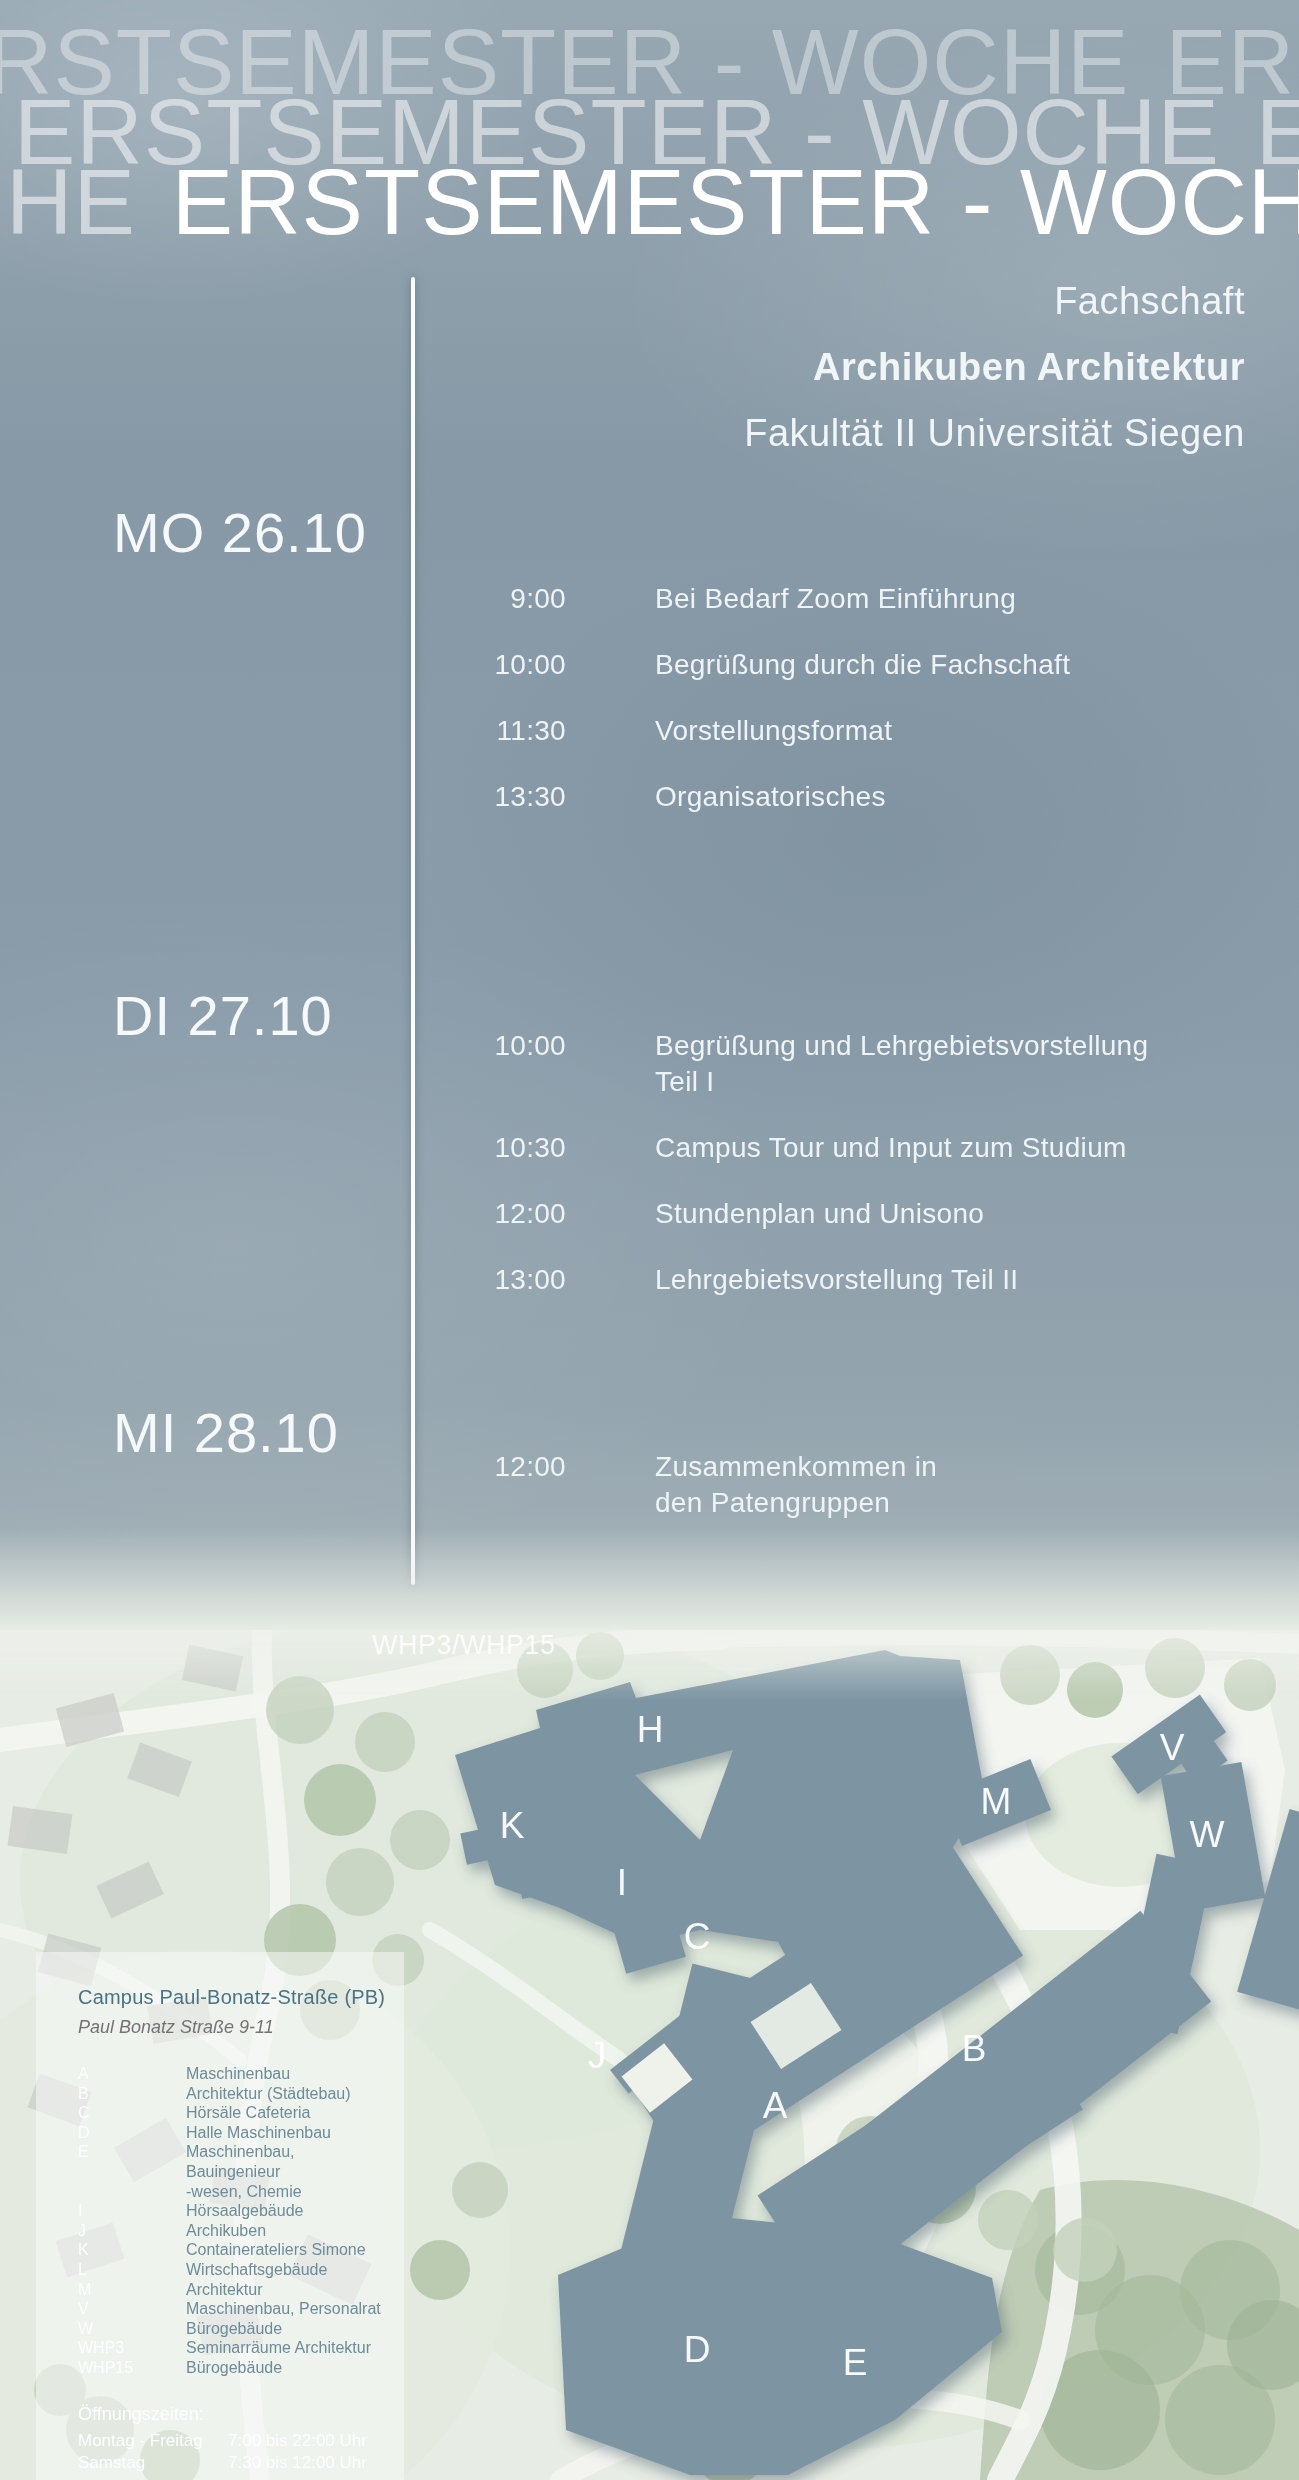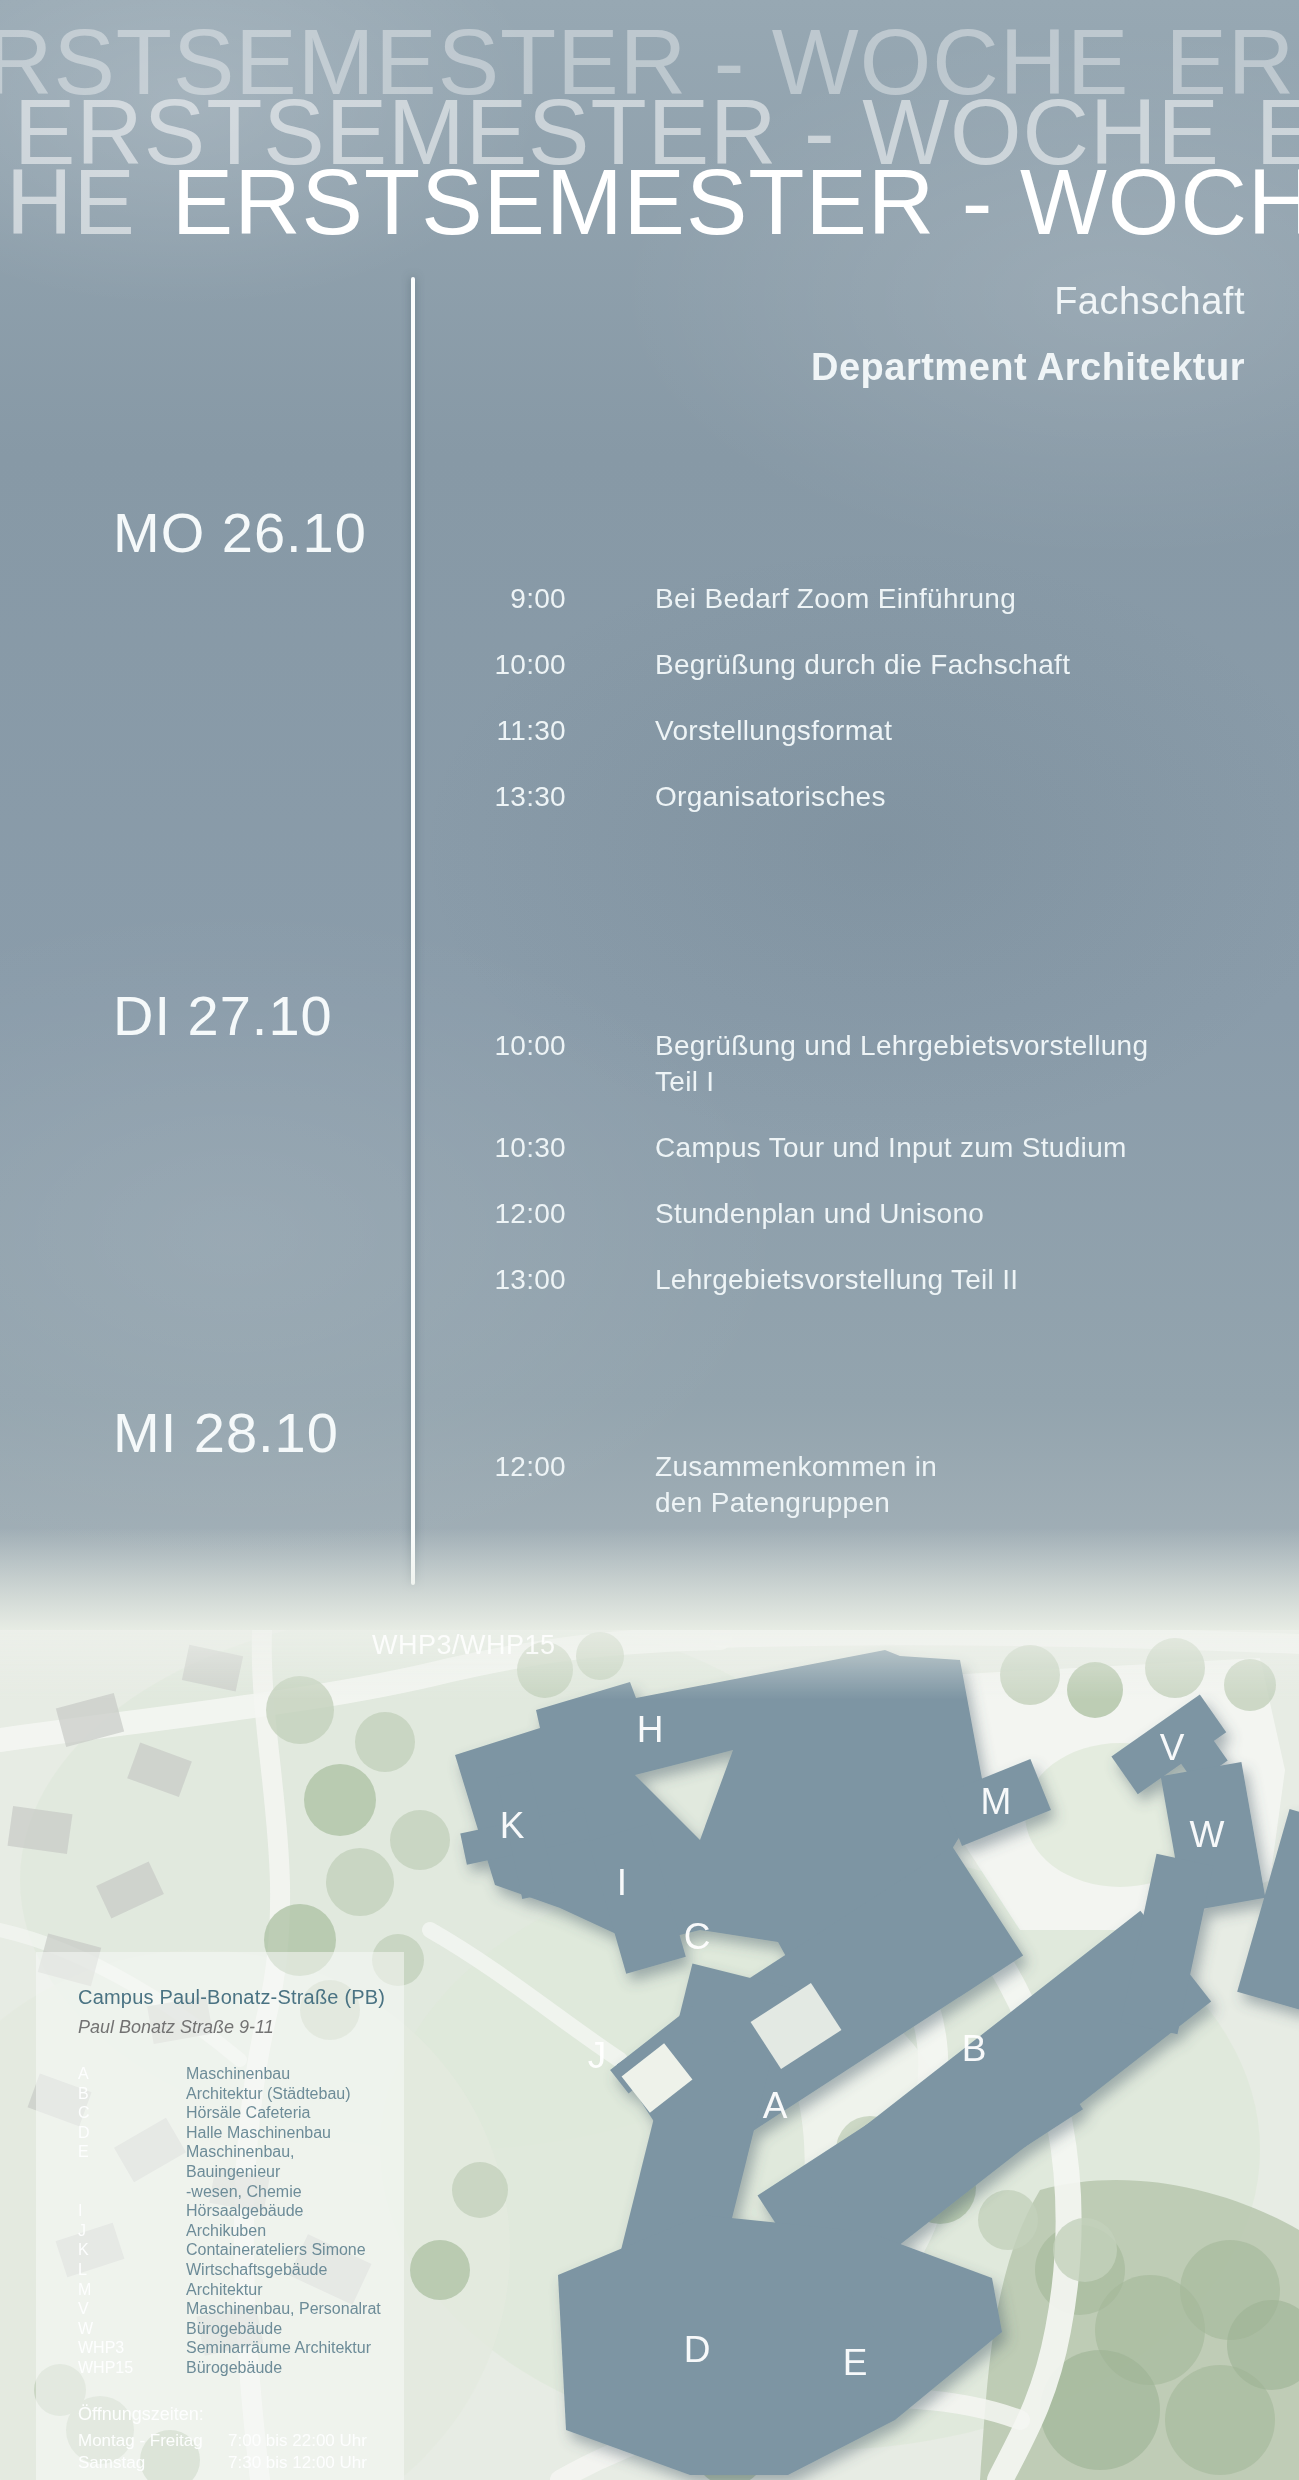--- a/index.html
+++ b/index.html
@@ -79,7 +79,7 @@
 
     <div class="org">
       <div class="l1">Fachschaft</div>
-      <div class="l2">Department Architektur</div>
+      <div class="l2">Archikuben Architektur</div>
     </div>
 
     <div class="divider"></div>

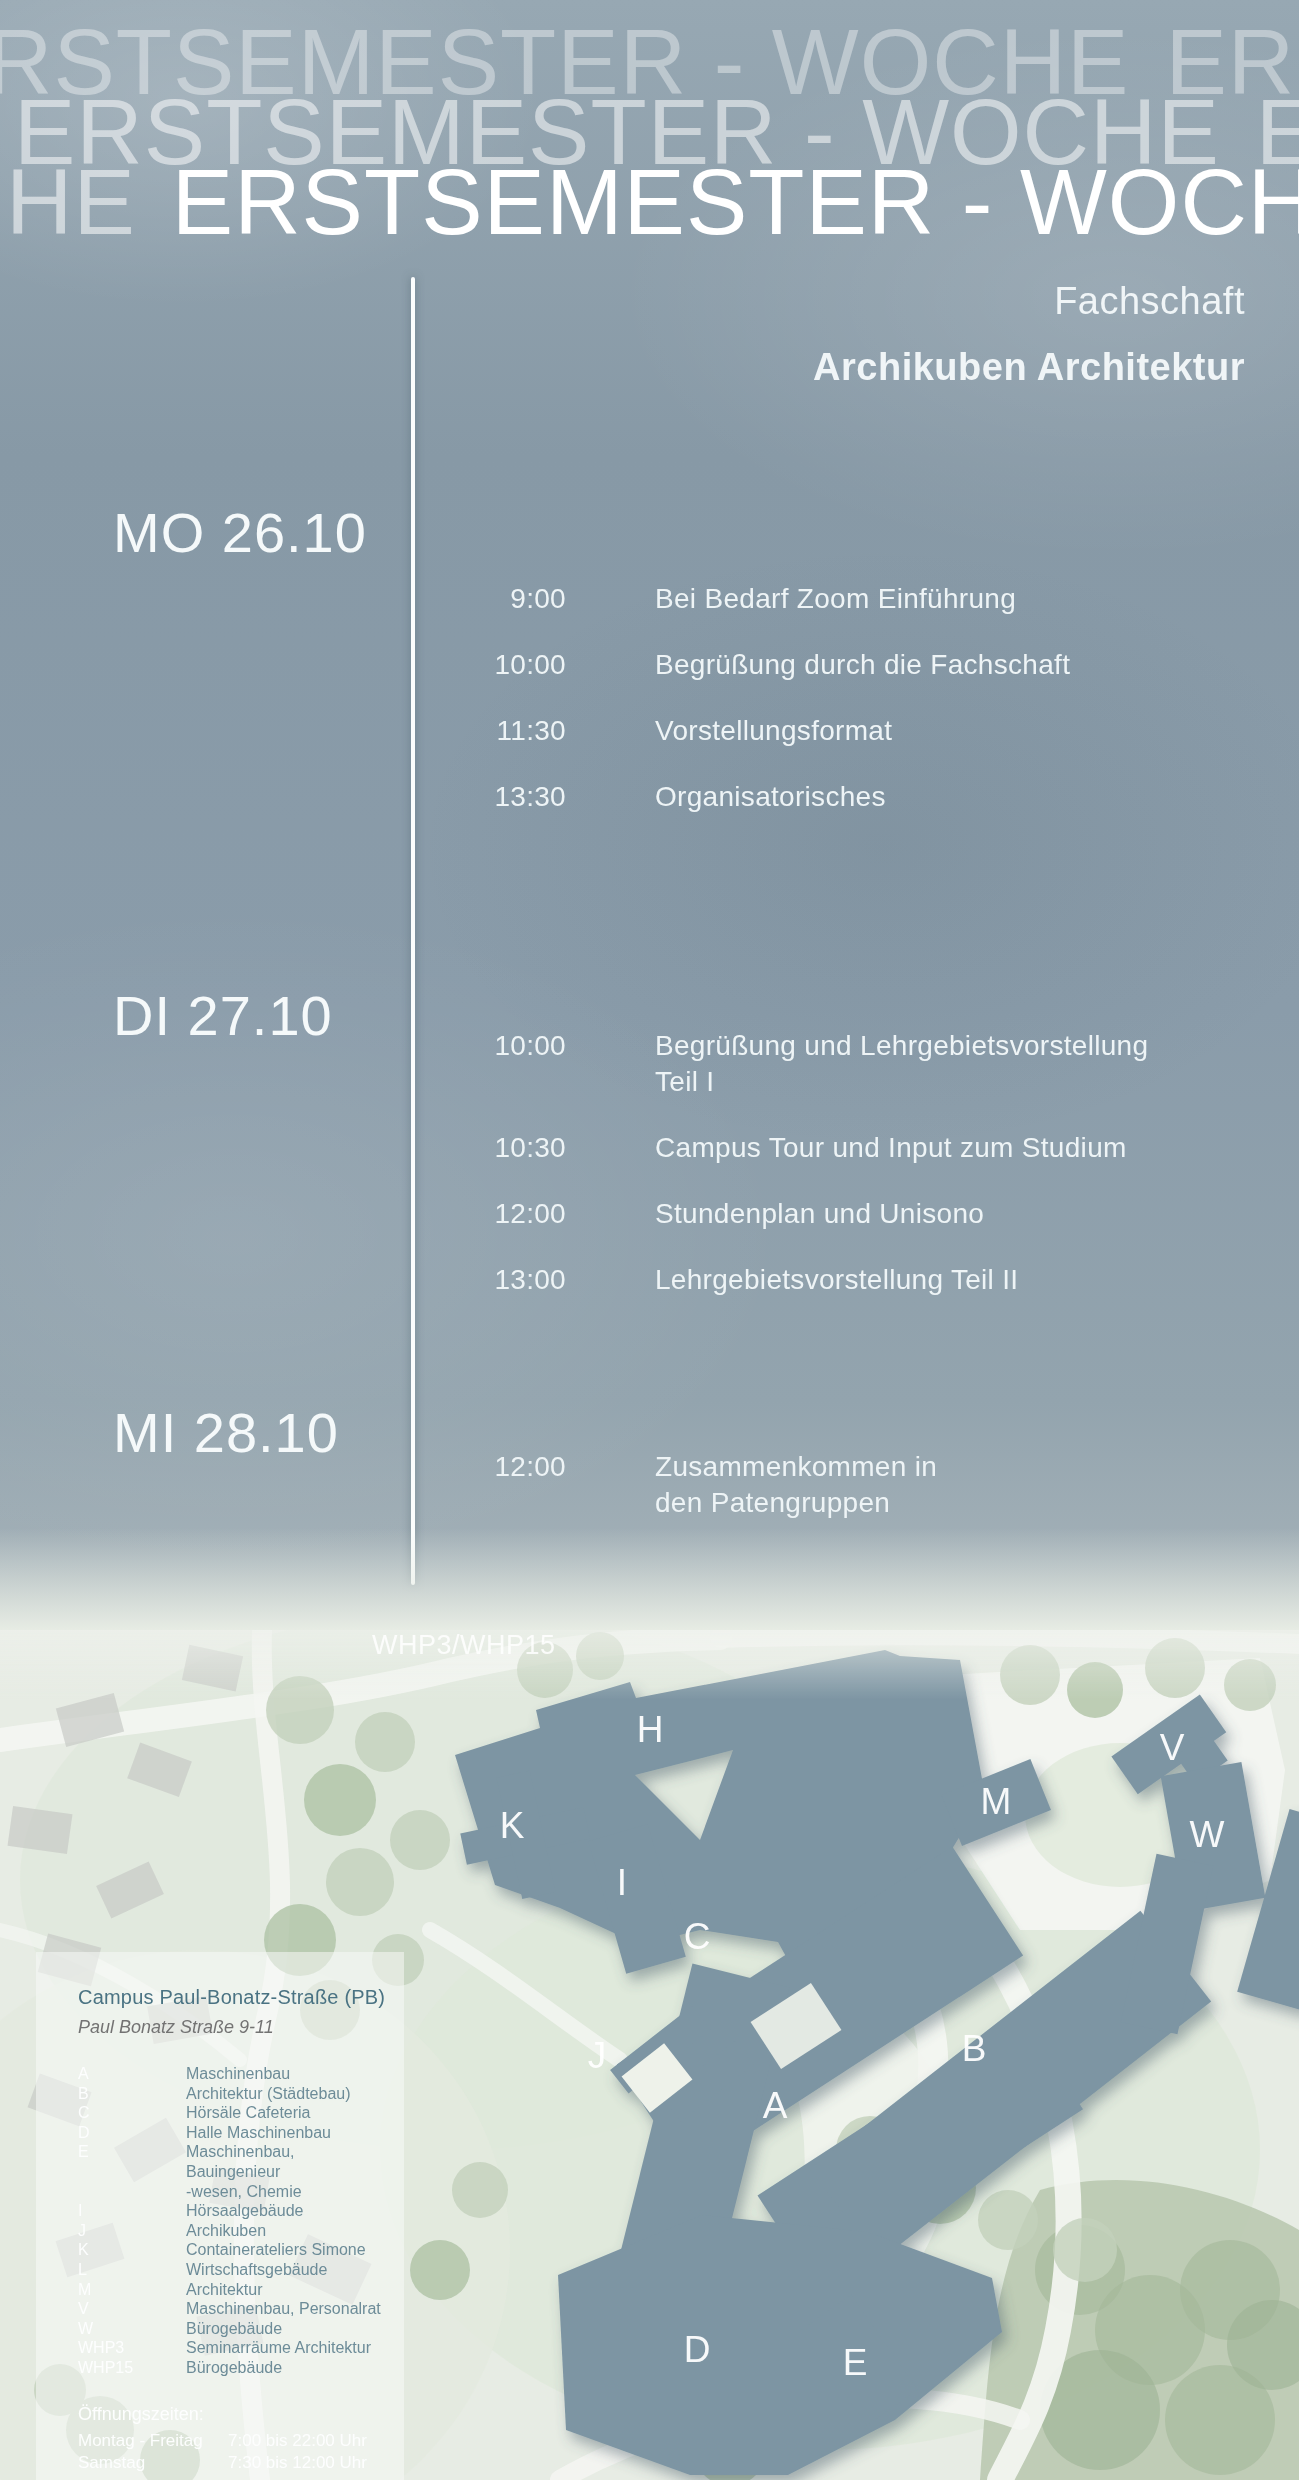--- a/index.html
+++ b/index.html
@@ -80,6 +80,7 @@
     <div class="org">
       <div class="l1">Fachschaft</div>
       <div class="l2">Archikuben Architektur</div>
+      <div class="l3">Fakultät II Universität Siegen</div>
     </div>
 
     <div class="divider"></div>

